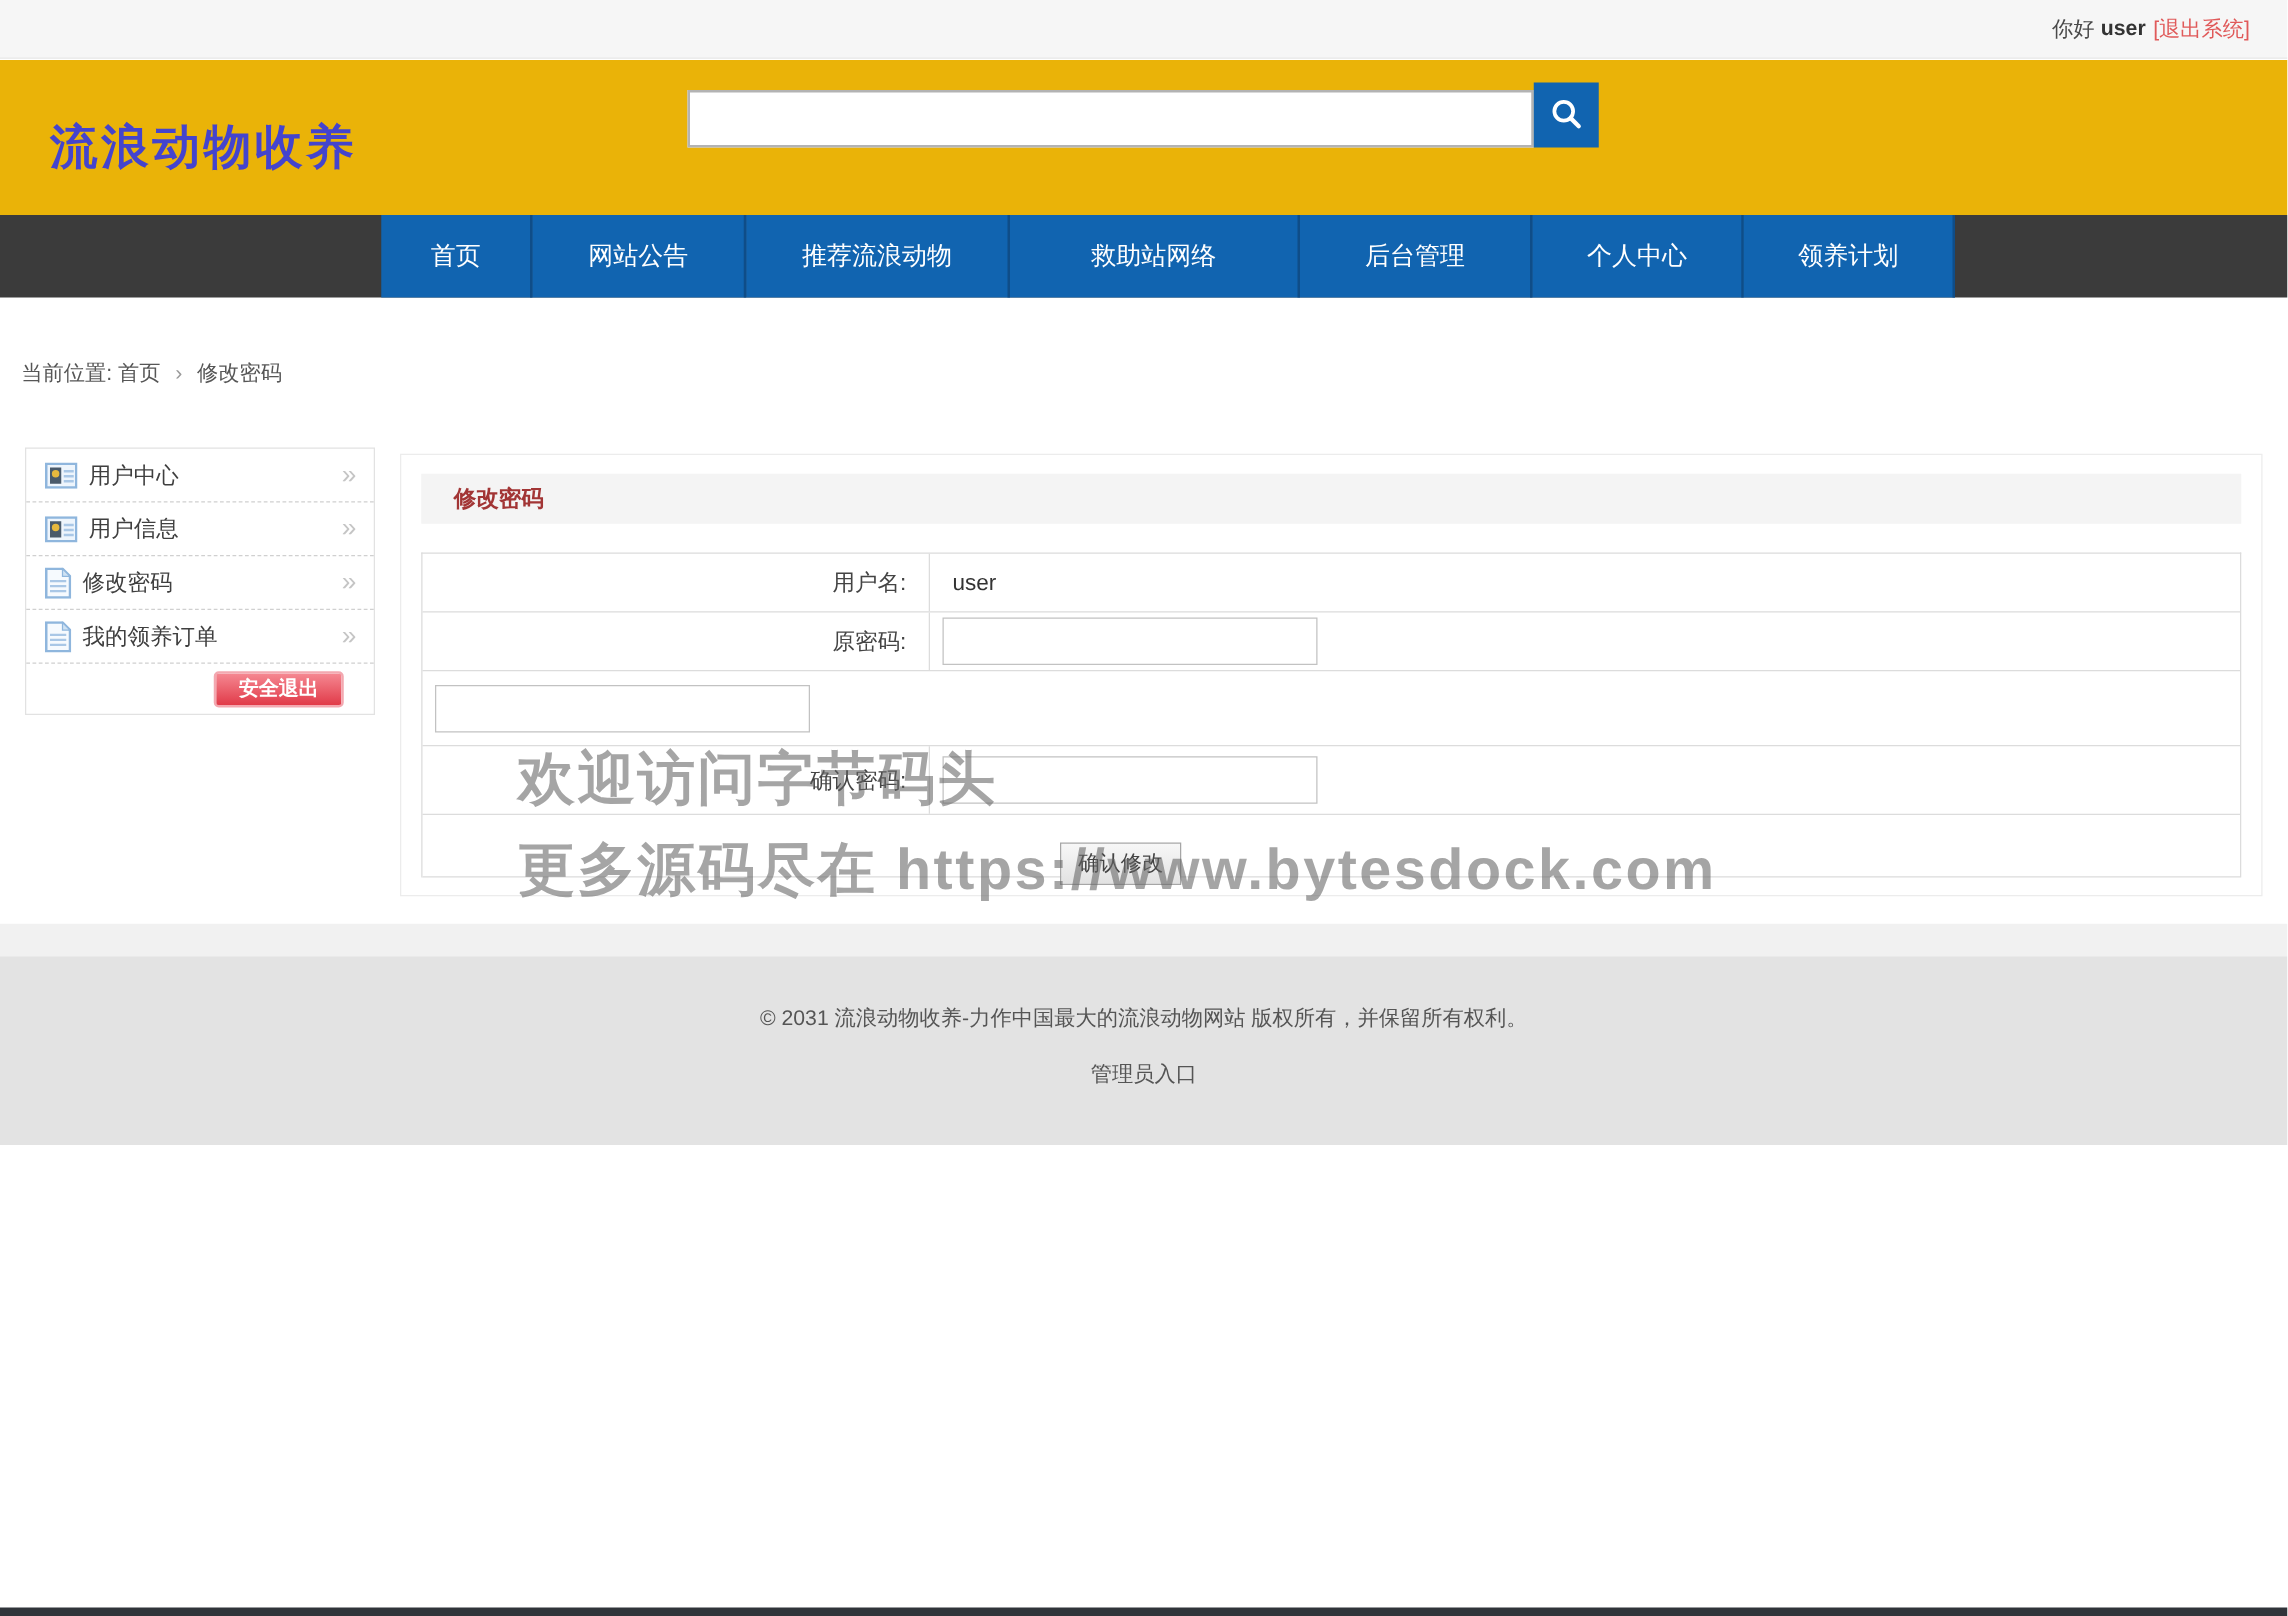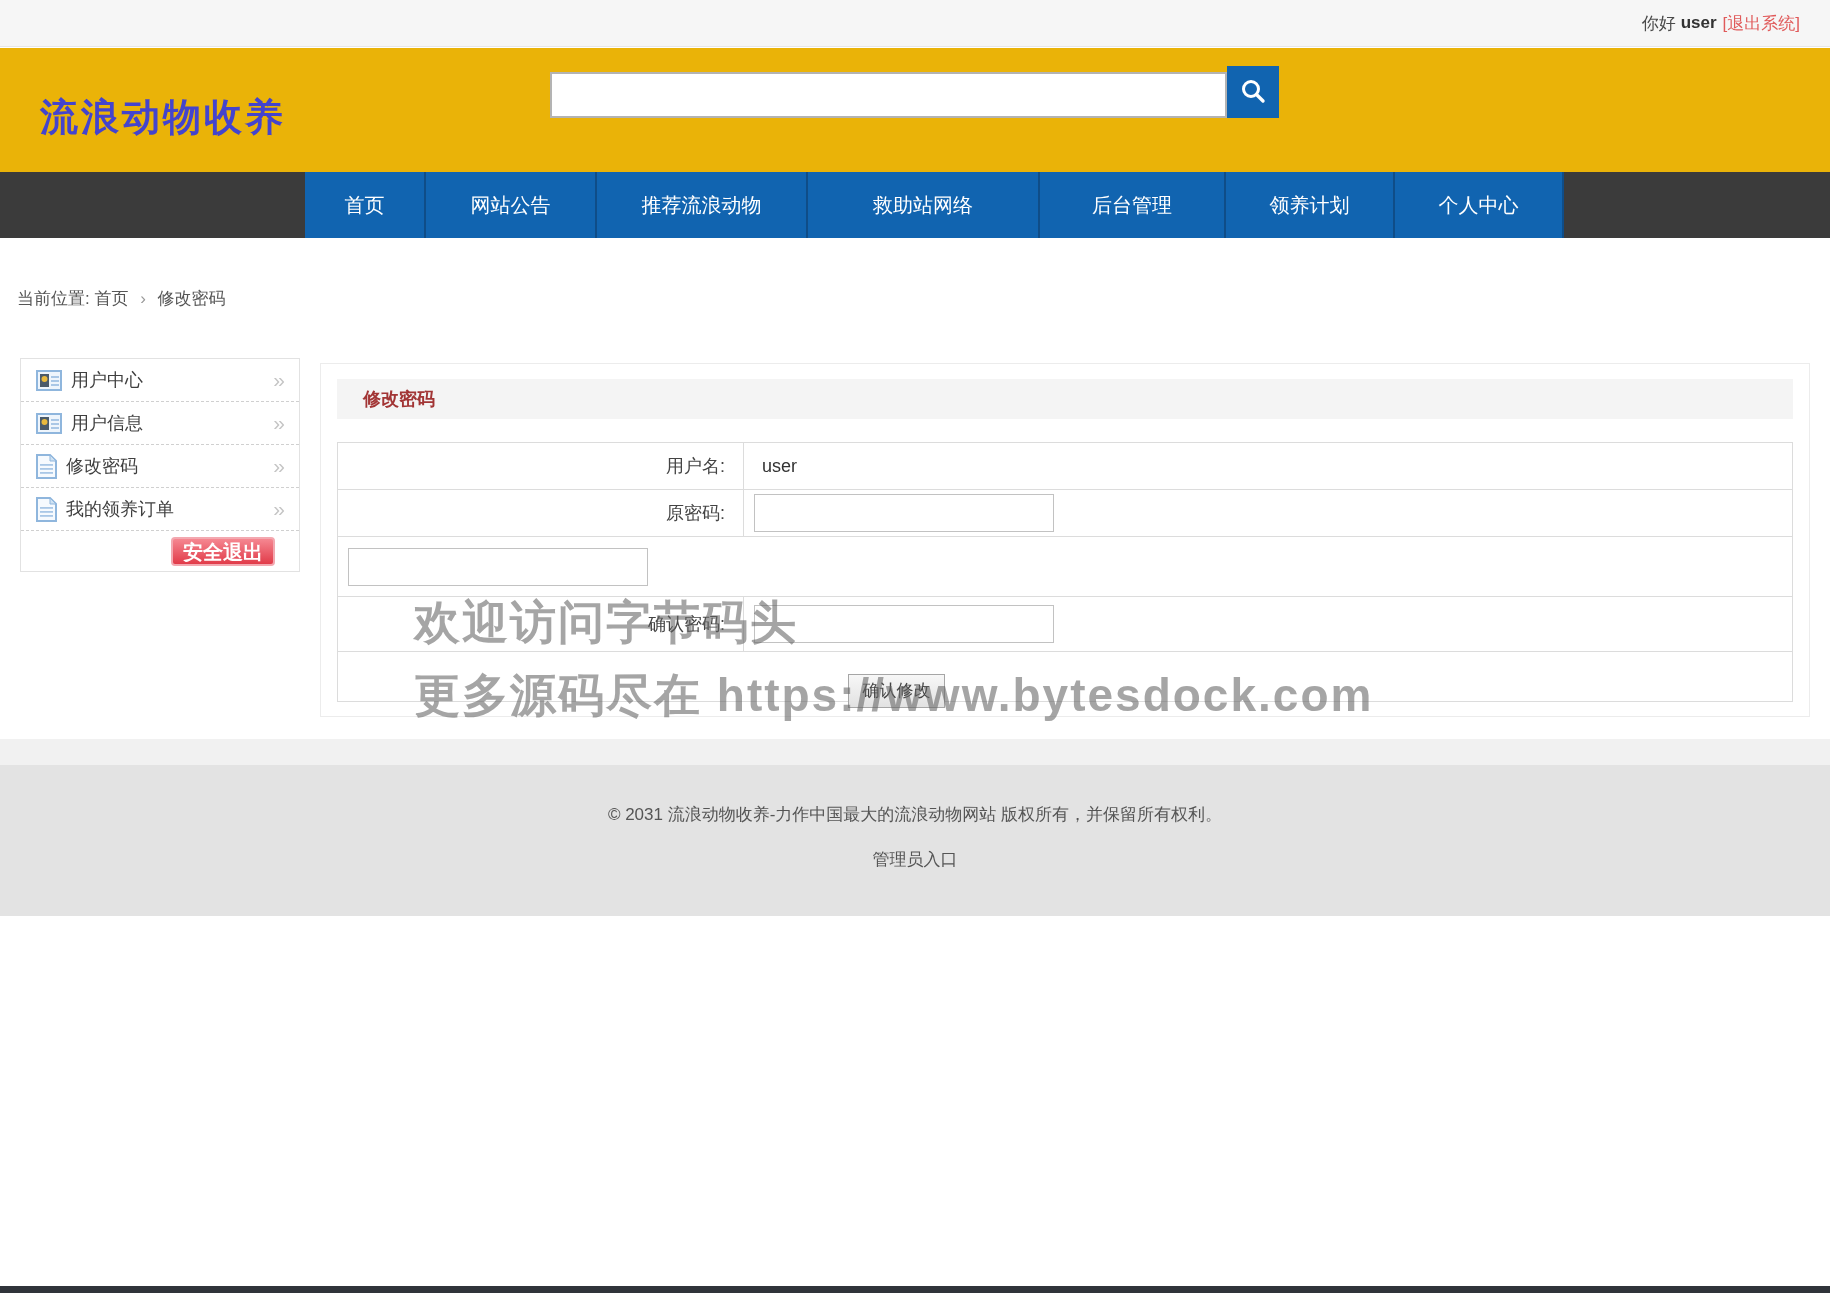--- a/index.html
+++ b/index.html
@@ -110,8 +110,8 @@
     <a class="nav-item">推荐流浪动物</a>
     <a class="nav-item">救助站网络</a>
     <a class="nav-item">后台管理</a>
+    <a class="nav-item">个人中心</a>
     <a class="nav-item">领养计划</a>
-    <a class="nav-item">个人中心</a>
   </div>
 </div>
 

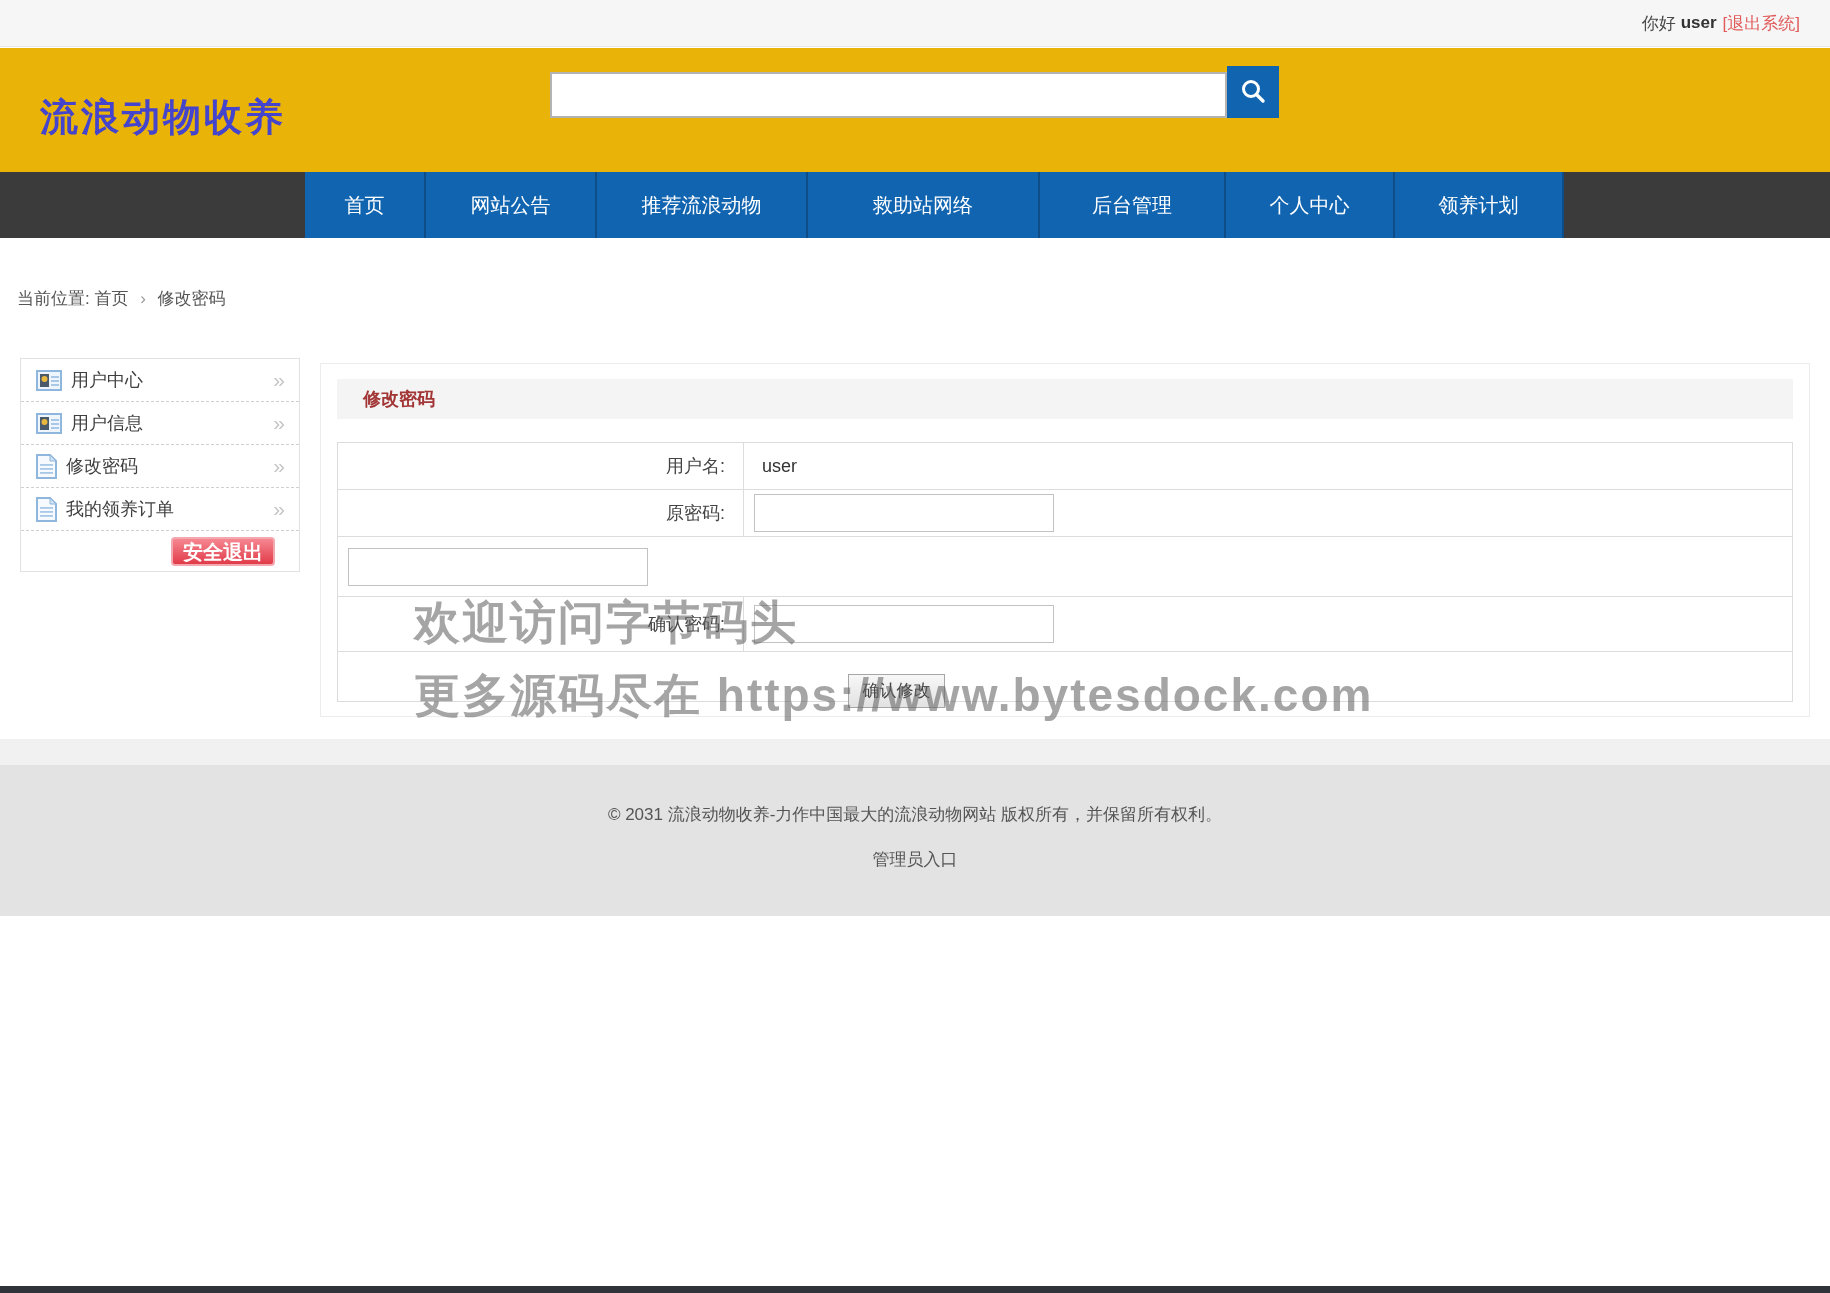--- a/index.html
+++ b/index.html
@@ -49,7 +49,7 @@
   .side-btn-row { height:41px; text-align:right; padding:6px 24px 0 0; }
   .btn-logout { width:104px; height:29px; border:2px solid #f3a8b0; border-radius:4px;
     background:linear-gradient(#f58791,#e13b49); color:#fff; font-weight:bold;
-    font-size:20px; cursor:pointer; }
+    font-size:16px; cursor:pointer; }
 
   
   .panel { position:absolute; left:320px; top:363px; width:1490px; height:354px;

